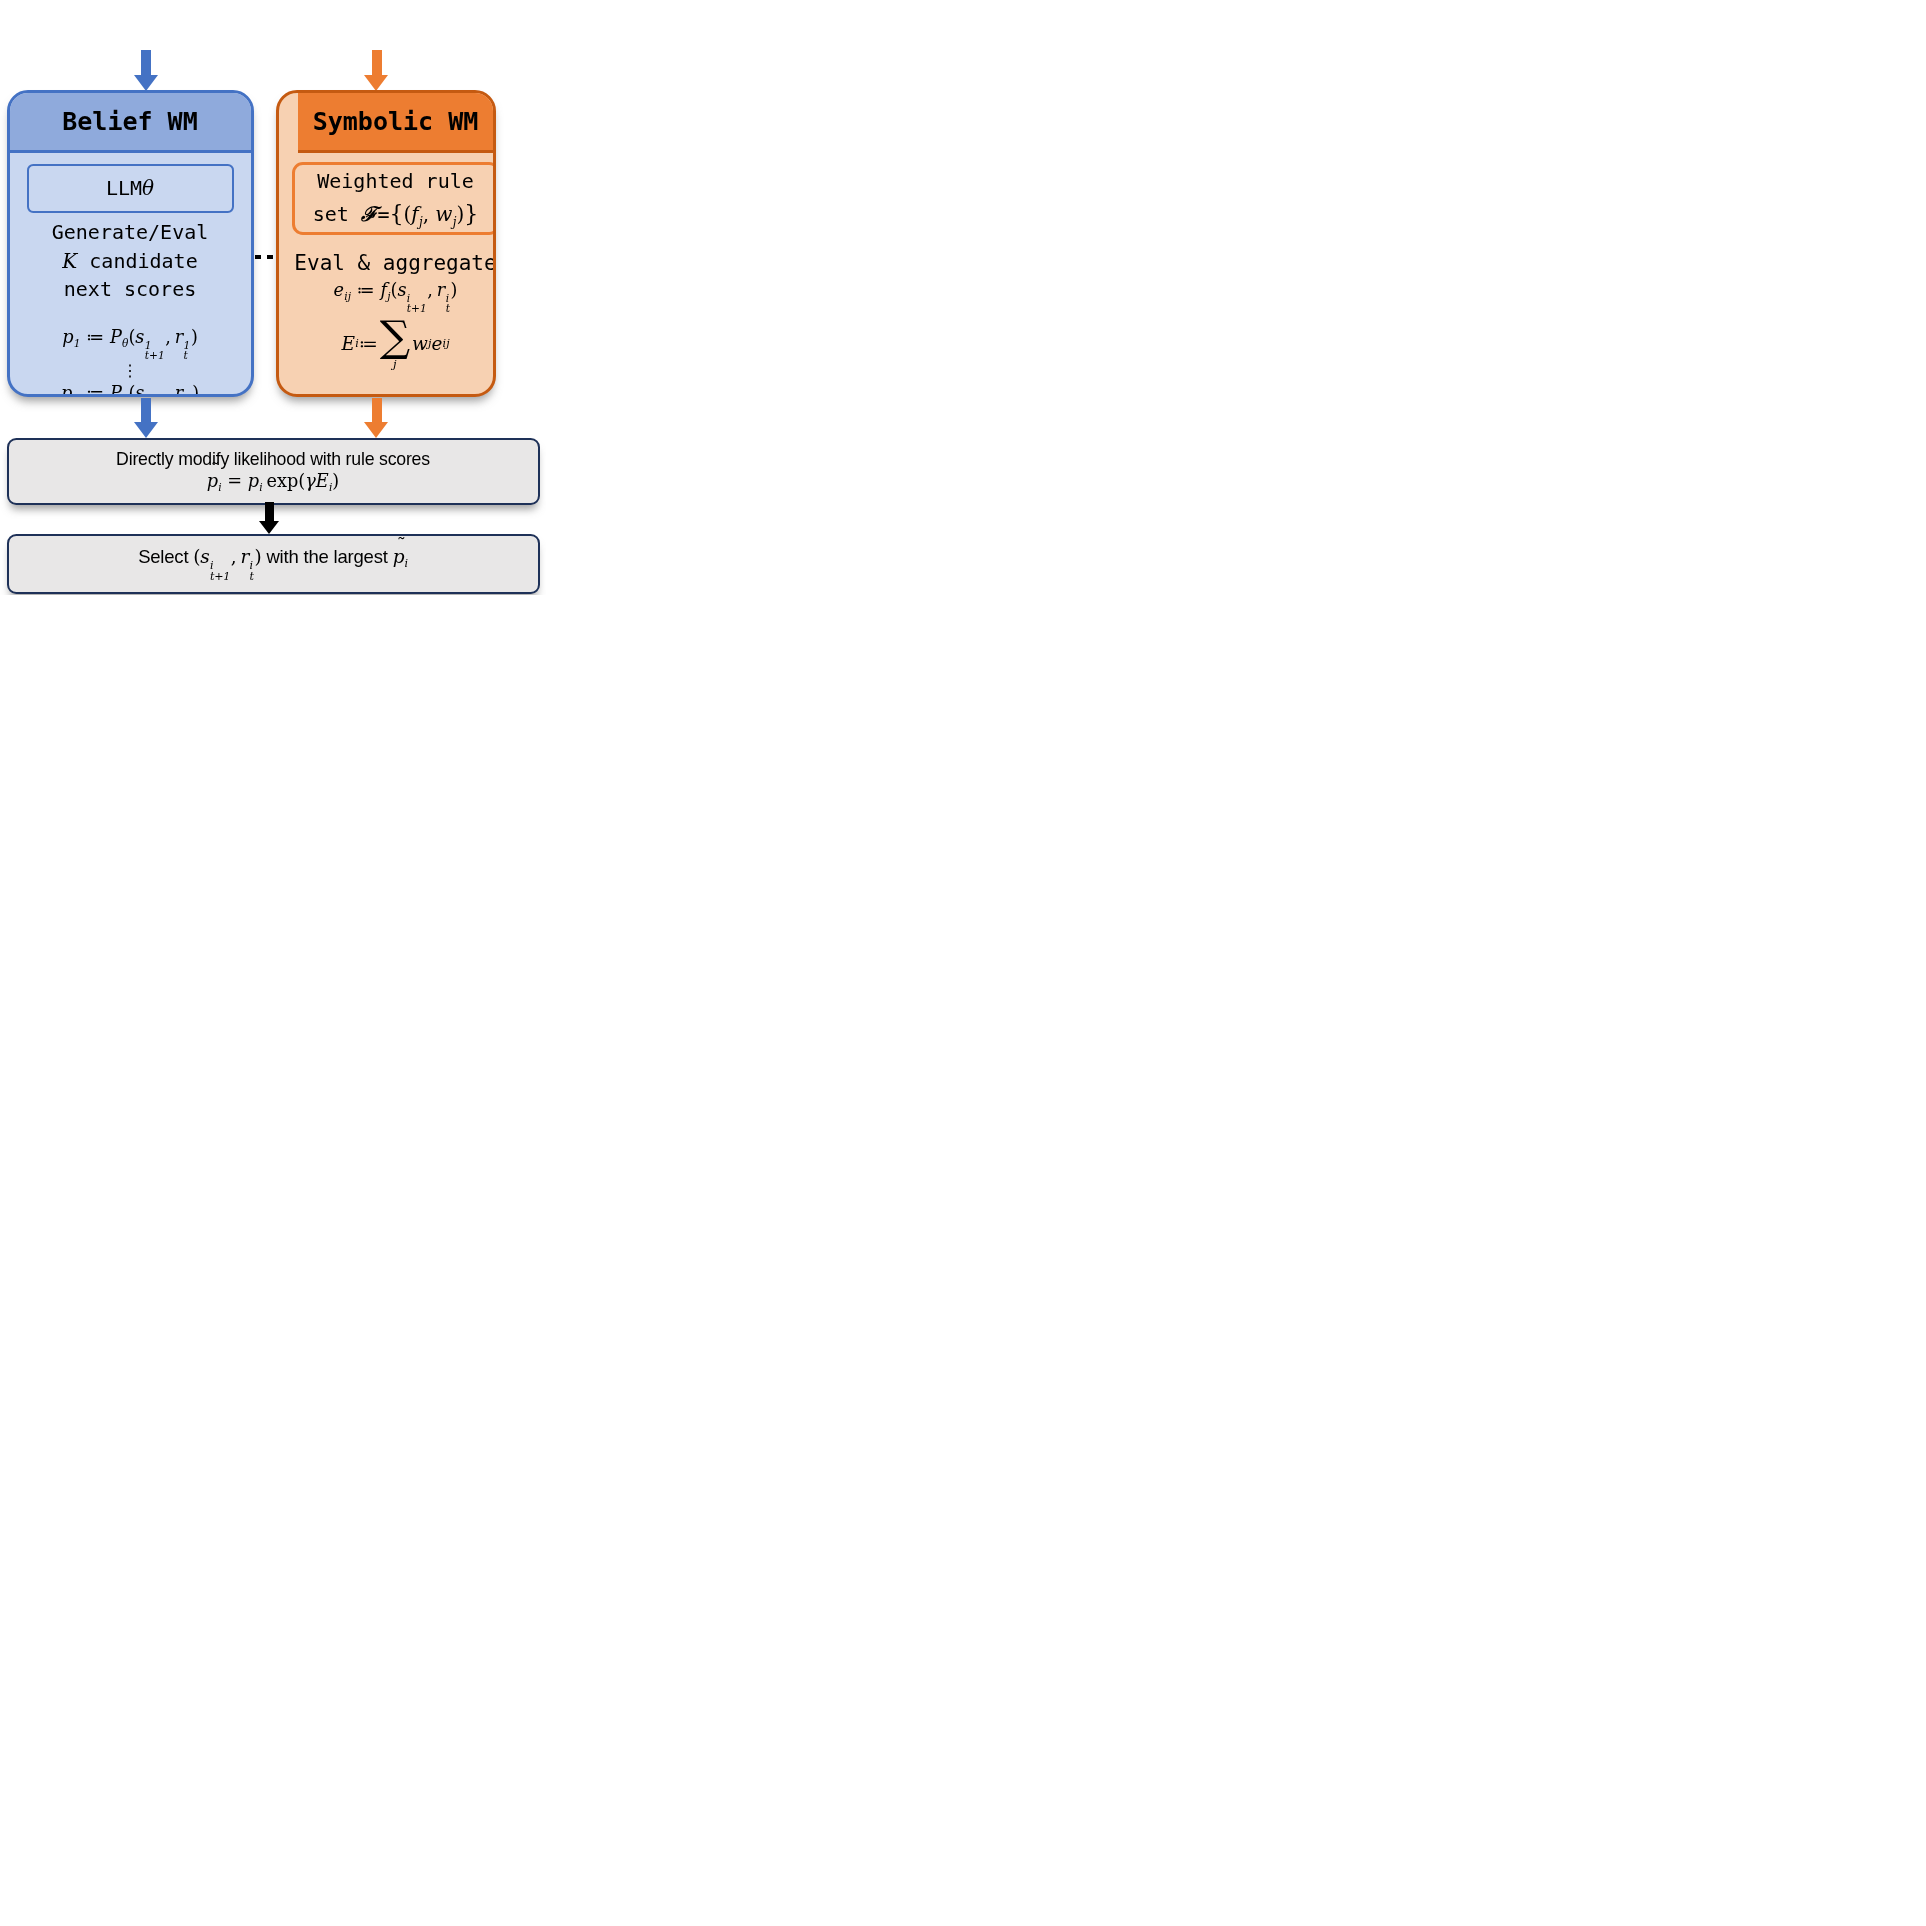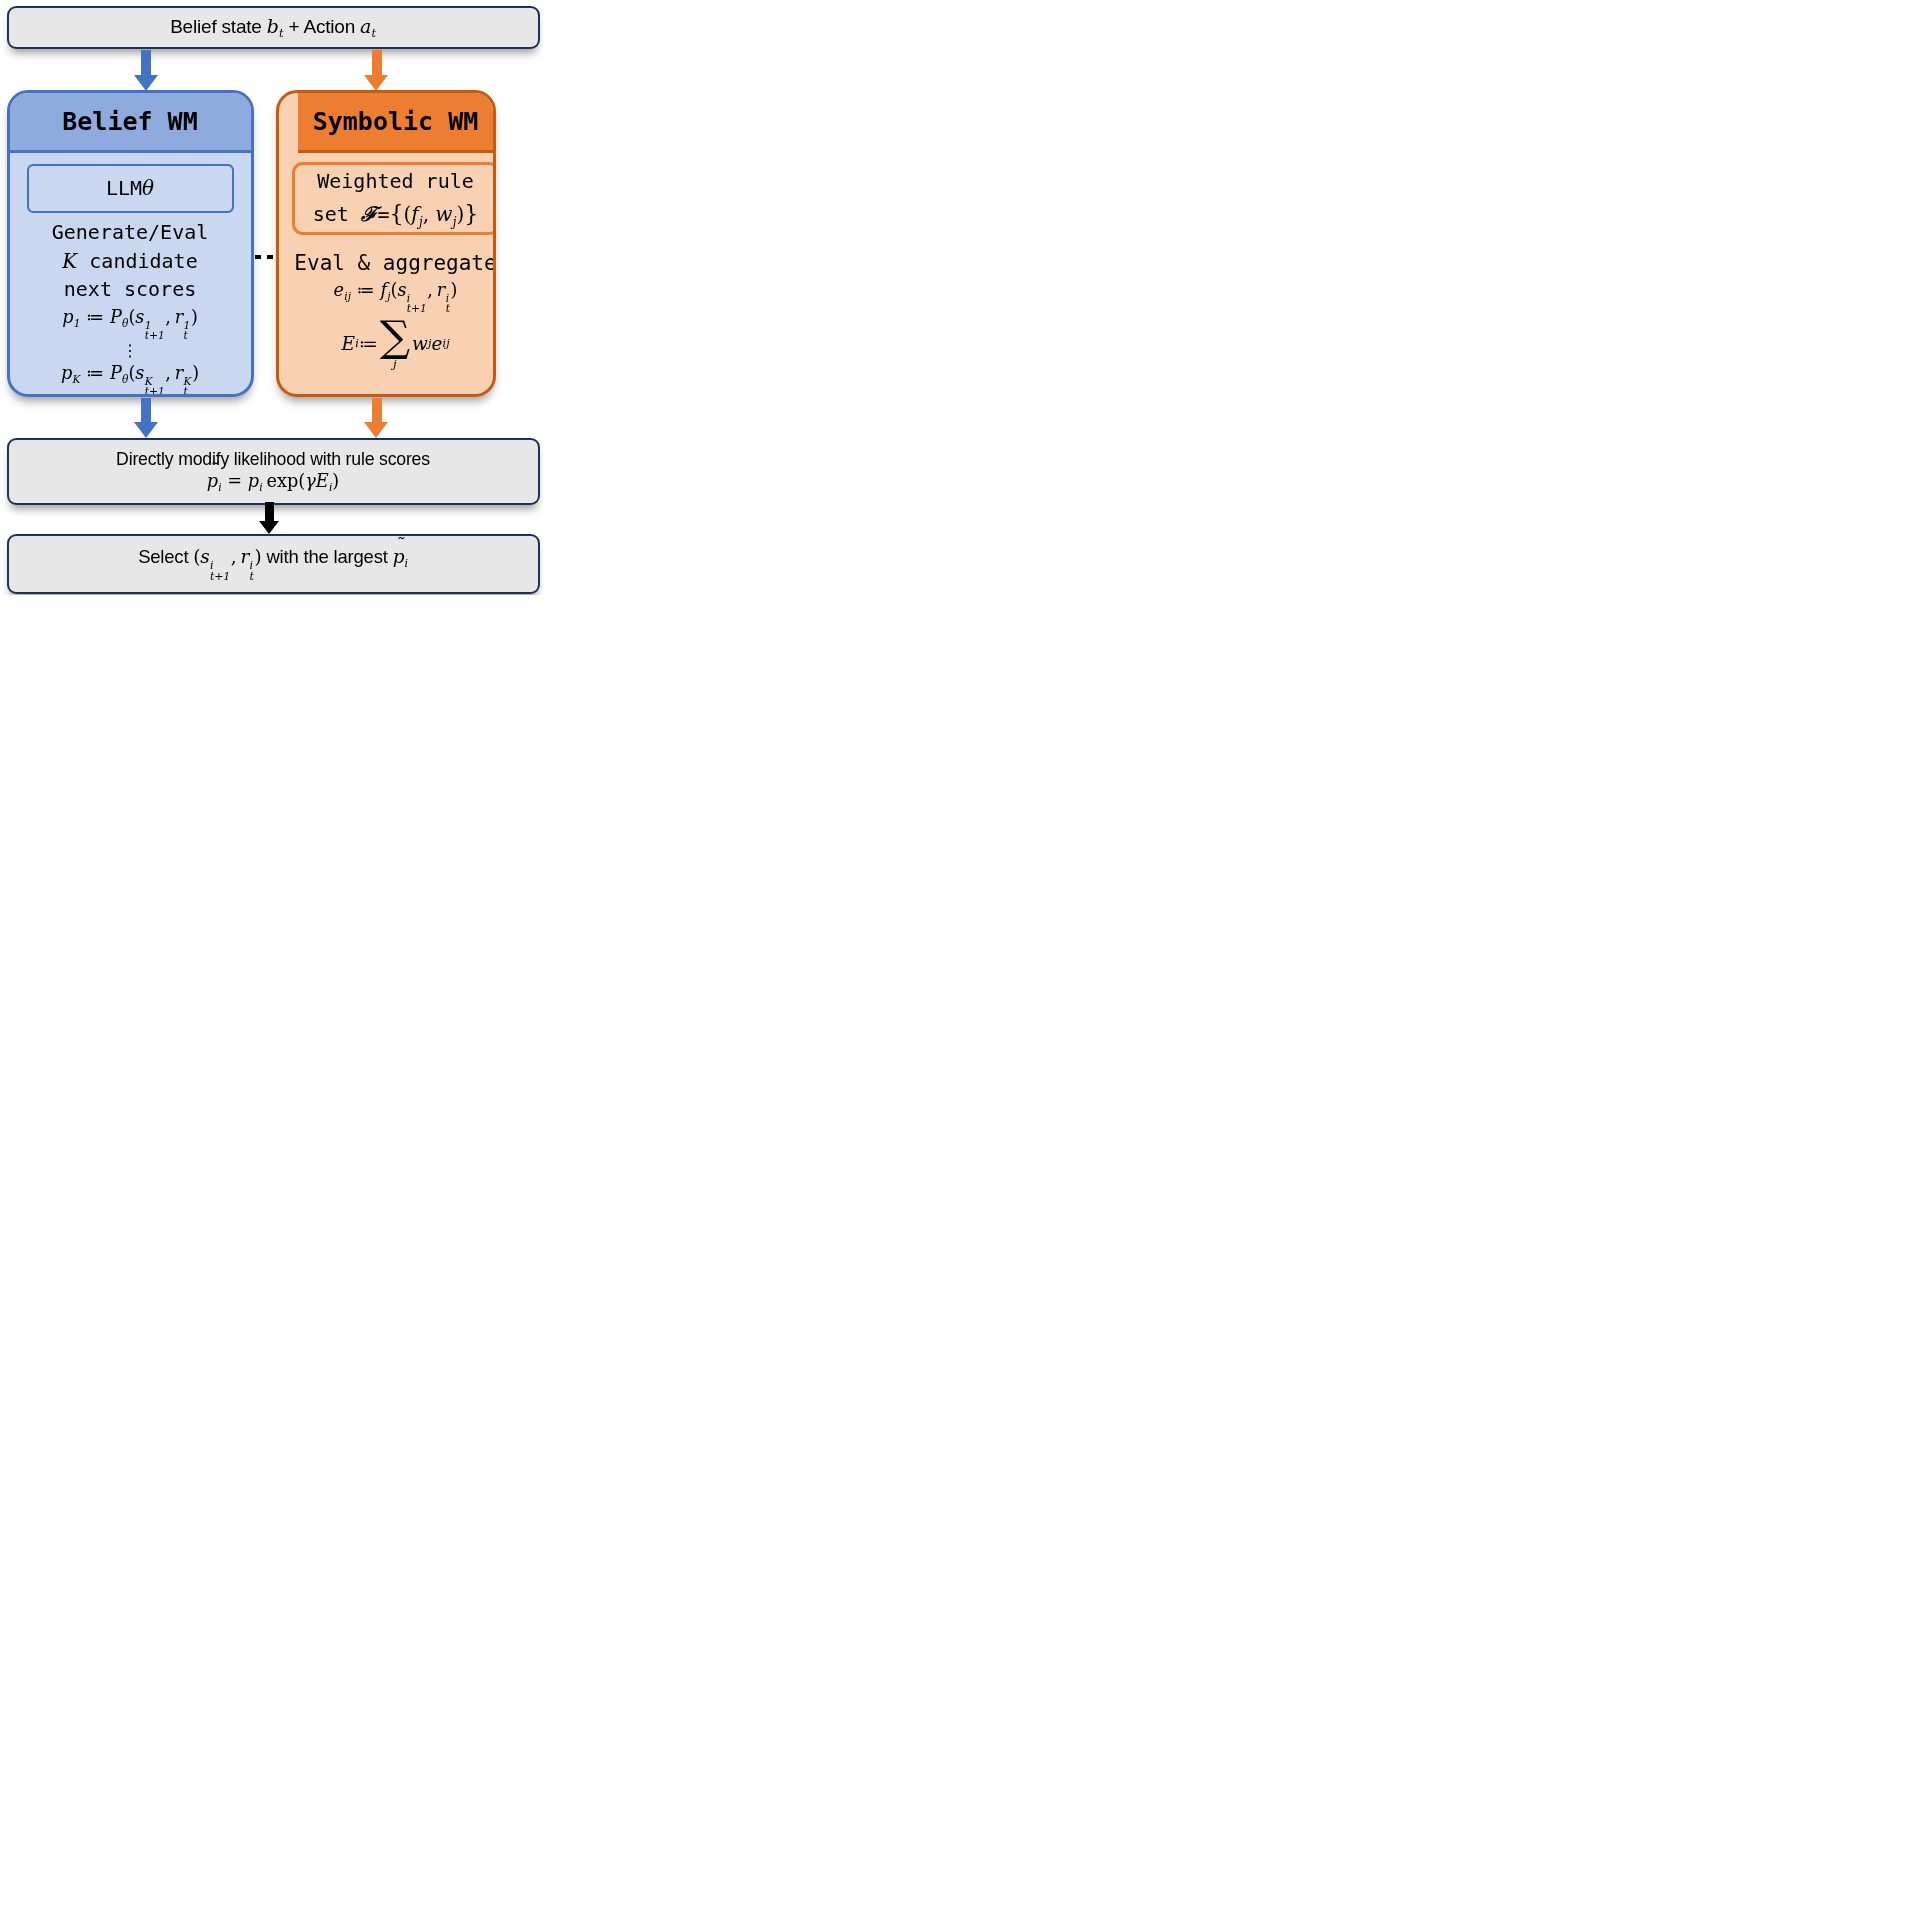--- a/index.html
+++ b/index.html
@@ -88,9 +88,6 @@
 
 <div class="canvas">
 
-  <div class="gbox top-box">
-    <div class="sansline"><span>Belief state </span><span class="m">b</span><span class="m sub">t</span><span> + Action </span><span class="m">a</span><span class="m sub">t</span></div>
-  </div>
 
   <div class="arrow blue">
     <div class="shaft" style="left:141px;top:50px;width:10px;height:25.4px;"></div>

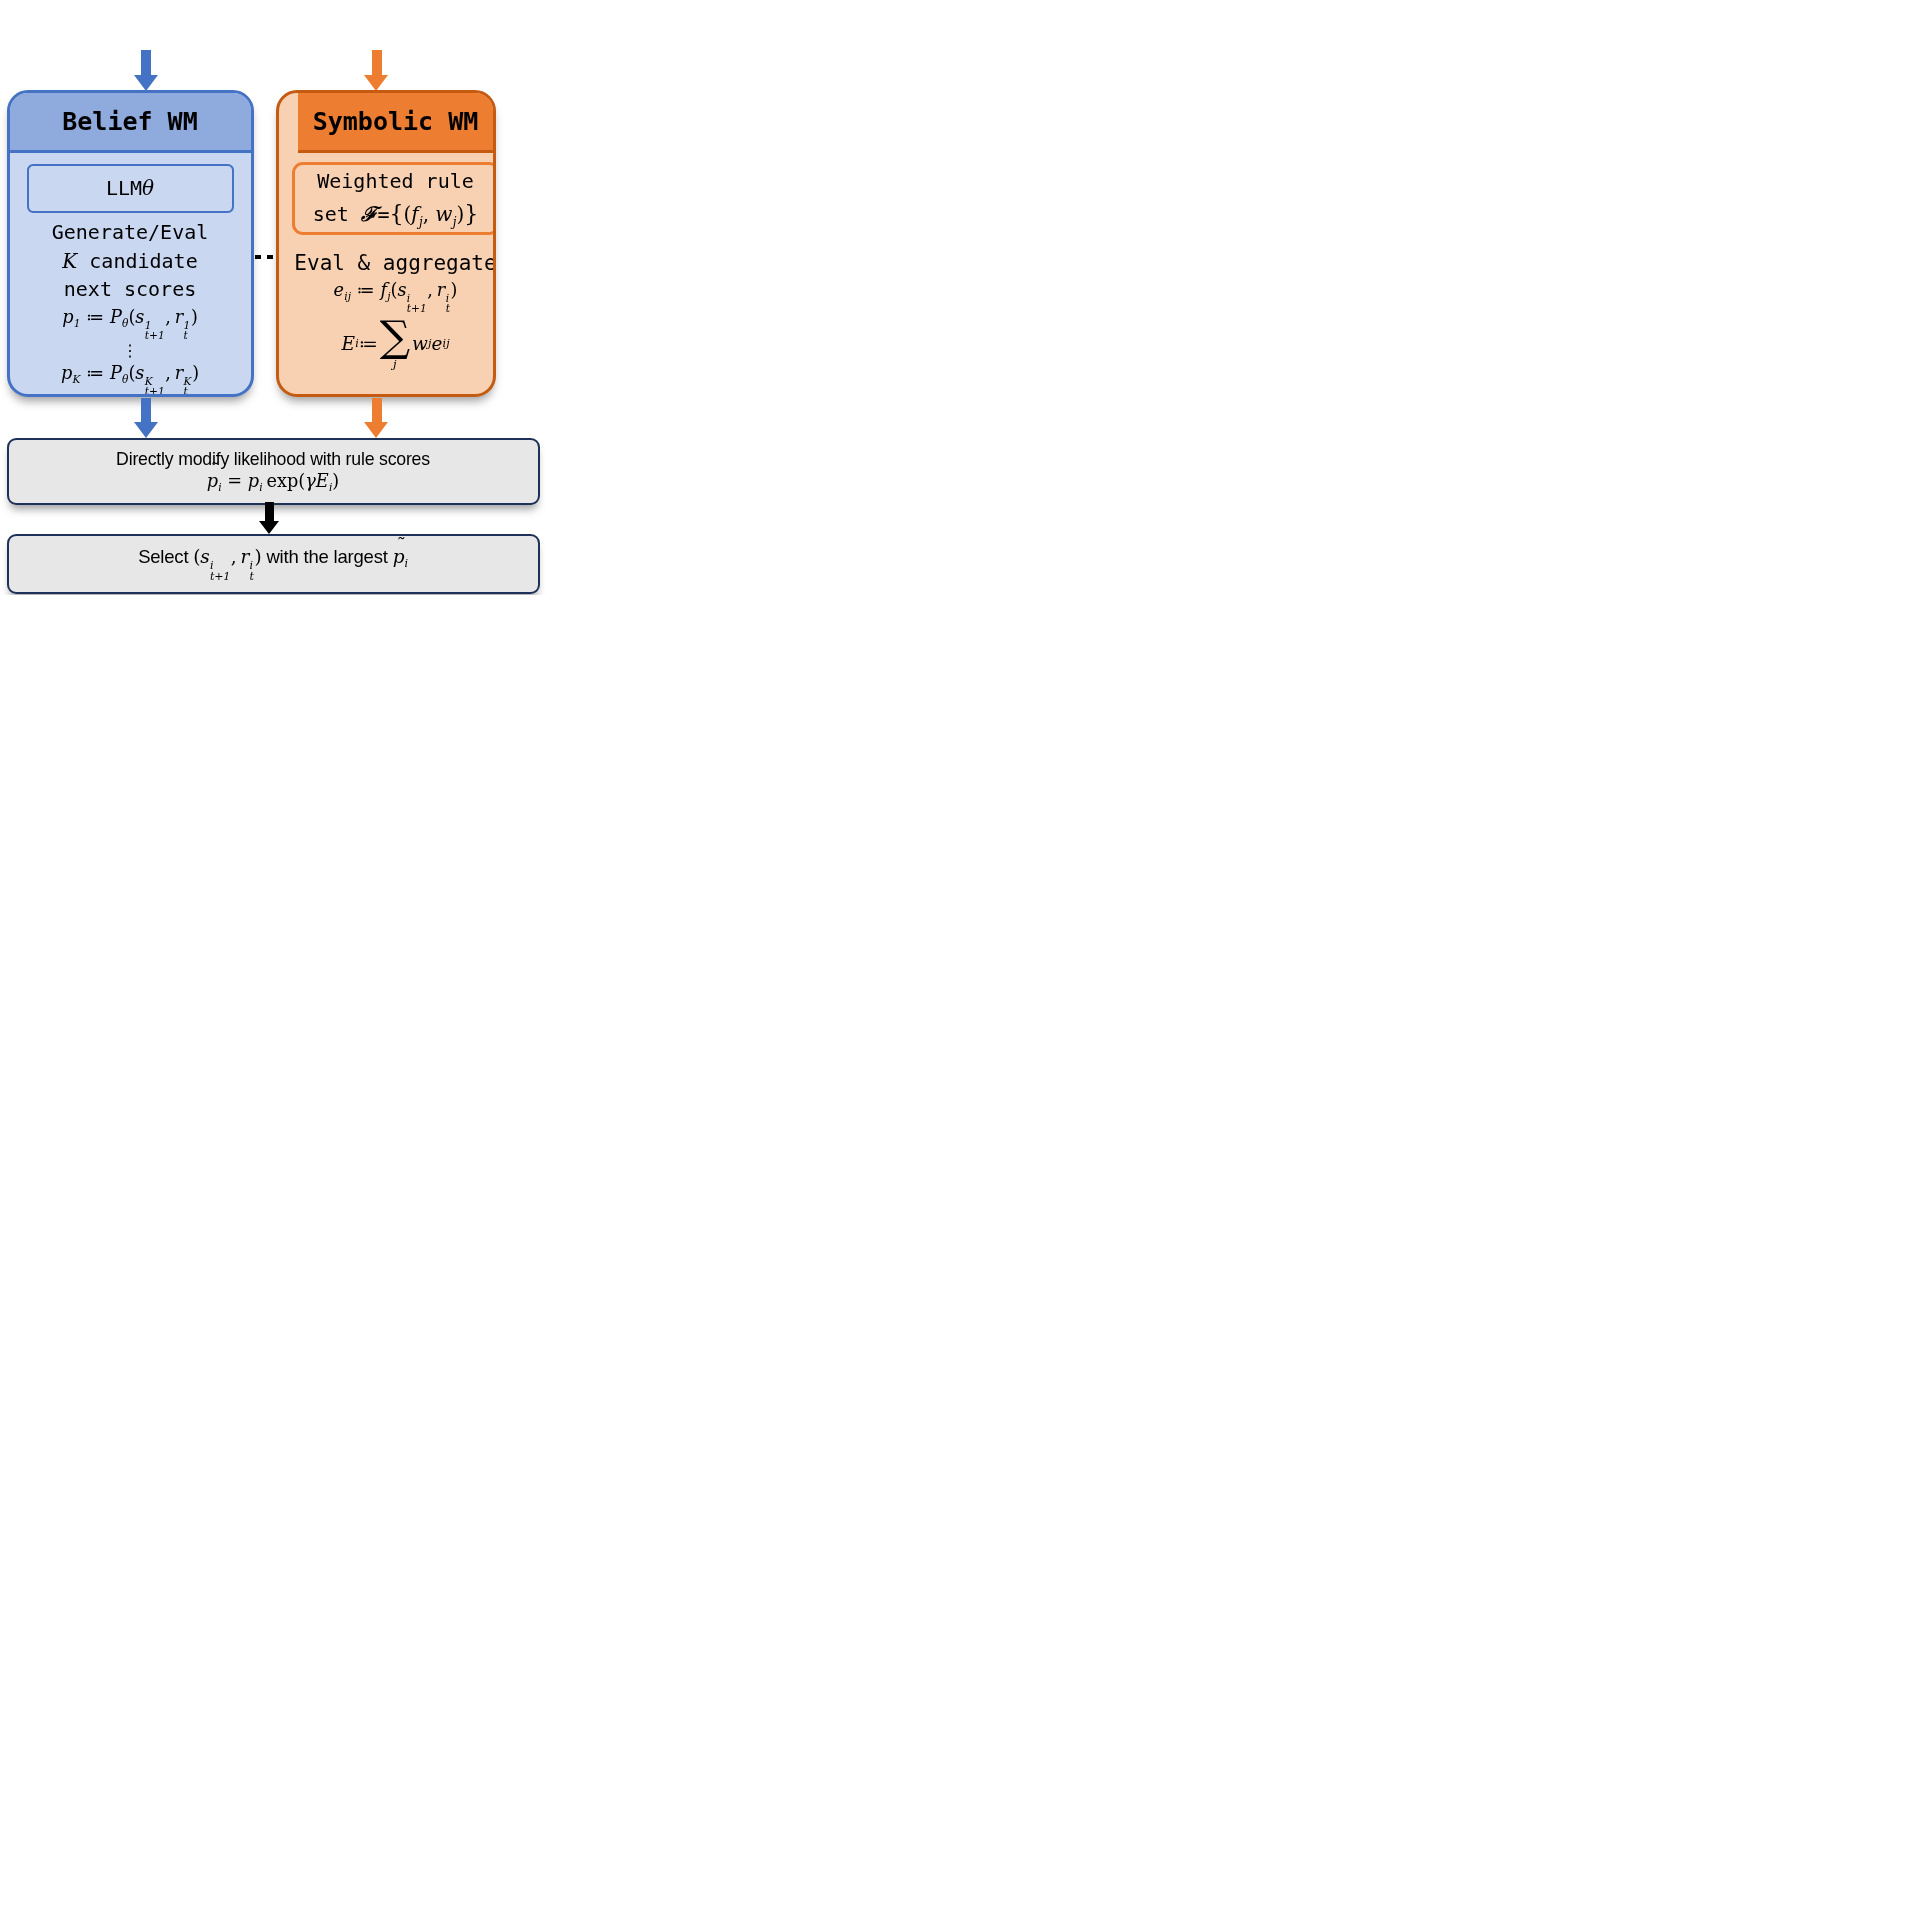--- a/index.html
+++ b/index.html
@@ -110,7 +110,7 @@
       <div class="monoline" style="margin-top:5.4px;"><span>Generate/Eval</span></div>
       <div class="monoline"><span class="m">K</span><span> candidate</span></div>
       <div class="monoline"><span>next scores</span></div>
-      <div class="formula" style="margin-top:0;"><span>p</span><span class="sub">1</span><span class="mu"> ≔ </span><span>P</span><span class="sub">θ</span><span class="mu">(</span><span>s</span><span class="ss"><span>1</span><span>t+1</span></span><span class="mu">,</span><span class="gap"></span><span>r</span><span class="ss"><span>1</span><span>t</span></span><span class="mu">)</span></div>
+      <div class="formula" style="margin-top:20px;"><span>p</span><span class="sub">1</span><span class="mu"> ≔ </span><span>P</span><span class="sub">θ</span><span class="mu">(</span><span>s</span><span class="ss"><span>1</span><span>t+1</span></span><span class="mu">,</span><span class="gap"></span><span>r</span><span class="ss"><span>1</span><span>t</span></span><span class="mu">)</span></div>
       <div class="vdots">⋮</div>
       <div class="formula"><span>p</span><span class="sub">K</span><span class="mu"> ≔ </span><span>P</span><span class="sub">θ</span><span class="mu">(</span><span>s</span><span class="ss"><span>K</span><span>t+1</span></span><span class="mu">,</span><span class="gap"></span><span>r</span><span class="ss"><span>K</span><span>t</span></span><span class="mu">)</span></div>
     </div>

